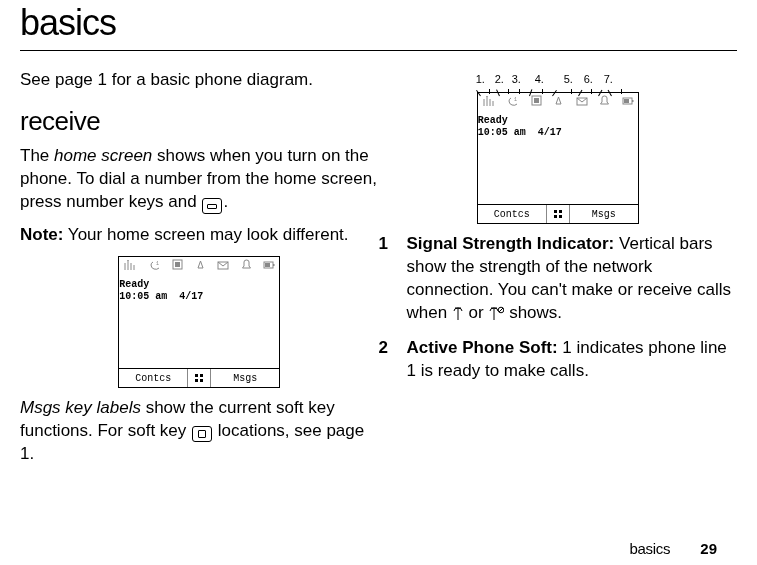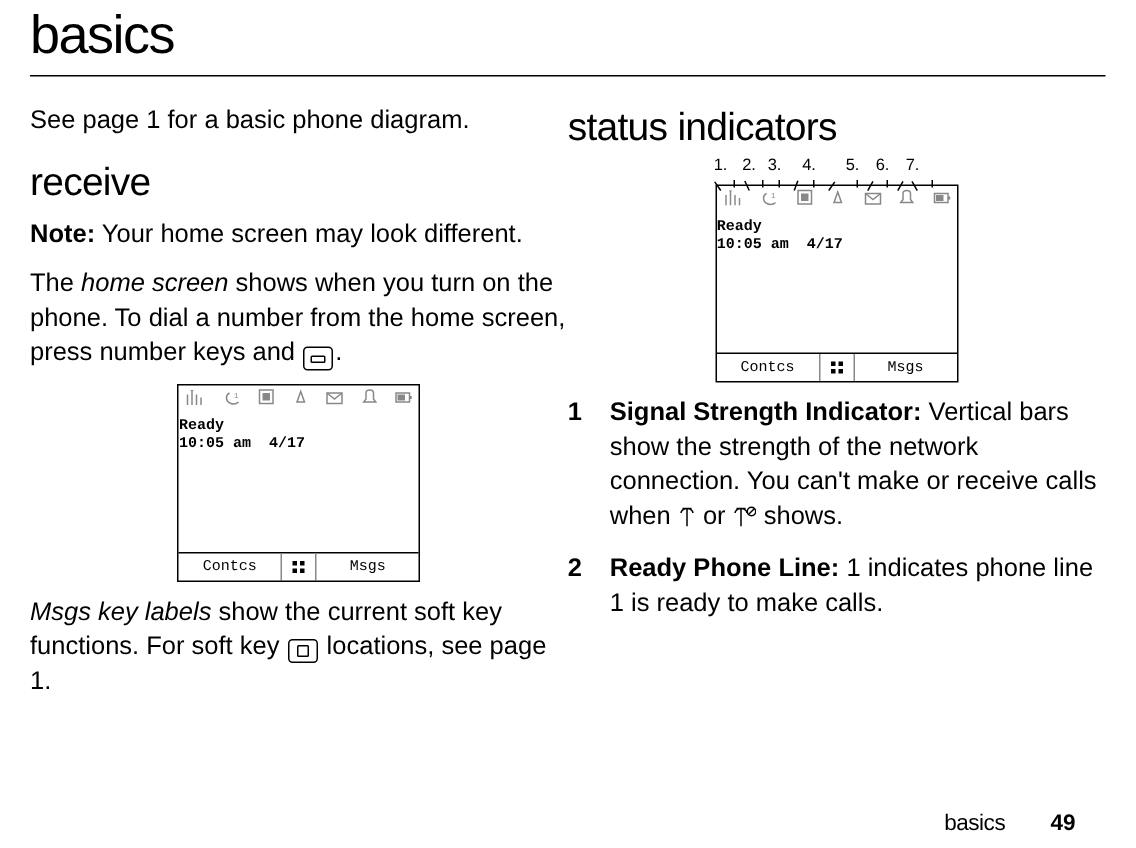--- a/index.html
+++ b/index.html
@@ -312,7 +312,6 @@
 
     <div class="col">
 
-      <h2 class="section" style="margin-top:0">status indicators</h2>
 
 
       <div class="phone-wrap" style="margin-top:24px">

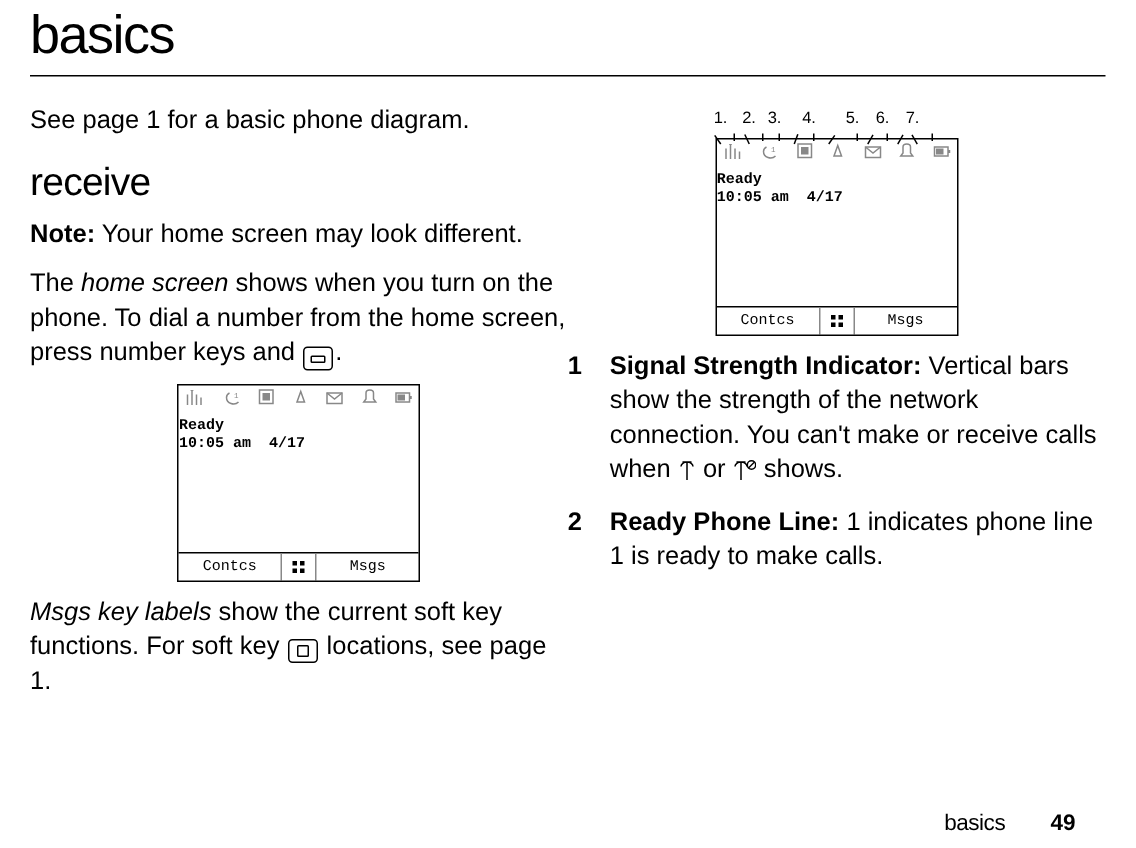--- a/index.html
+++ b/index.html
@@ -232,13 +232,13 @@
       <h2 class="section">receive</h2>
 
       <p class="body-text">
-        <span class="bold">Note:</span><span> Your home screen may look different.</span>
-      </p>
-
-      <p class="body-text">
         <span>The </span><span class="italic">home screen</span><span> shows when you turn on the phone. To dial a number from the home screen, press number keys and </span><span class="key-cap">
             <span class="inner-bar"></span>
           </span><span>.</span>
+      </p>
+
+      <p class="body-text">
+        <span class="bold">Note:</span><span> Your home screen may look different.</span>
       </p>
 
       <div class="phone-wrap">

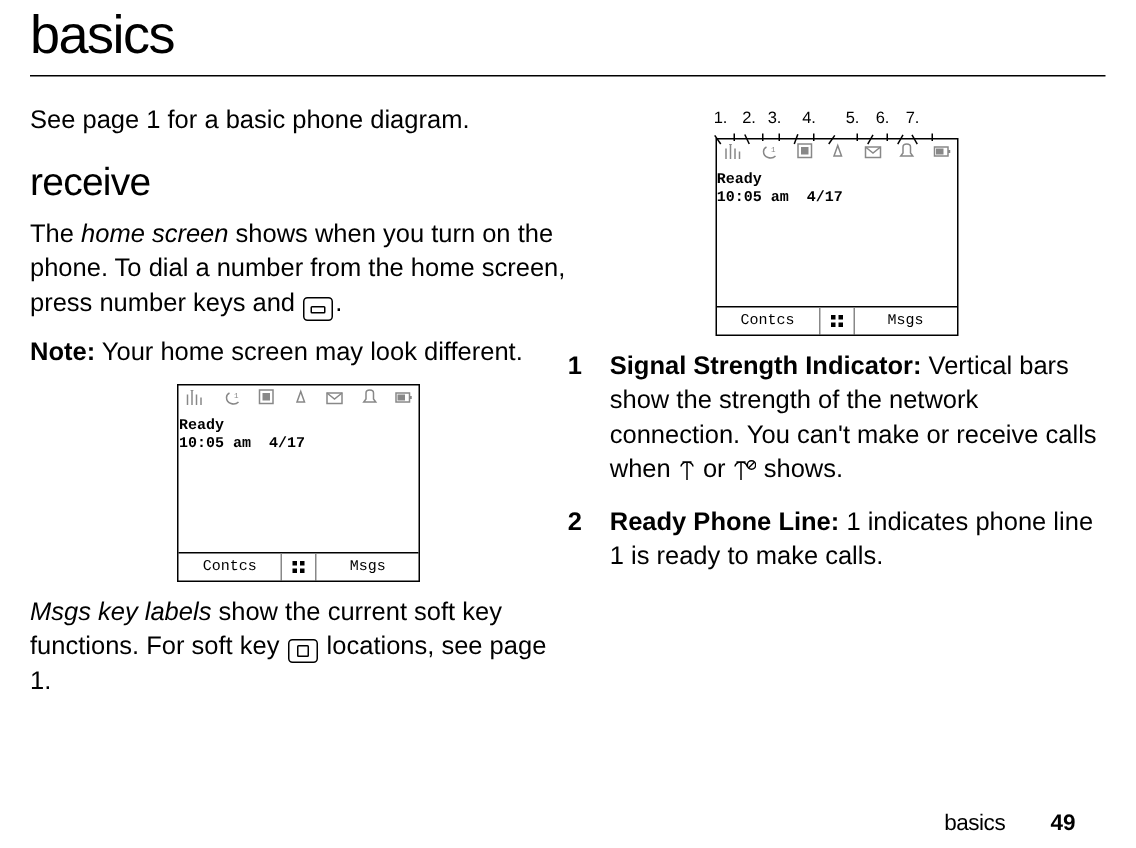--- a/index.html
+++ b/index.html
@@ -409,7 +409,7 @@
         <li>
           <div class="num">2</div>
           <div class="content">
-            <span class="title">Ready Phone Line:</span><span> 1 indicates phone line 1 is ready to make calls.</span>
+            <span class="title">Active Phone Soft:</span><span> 1 indicates phone line 1 is ready to make calls.</span>
           </div>
         </li>
       </ol>

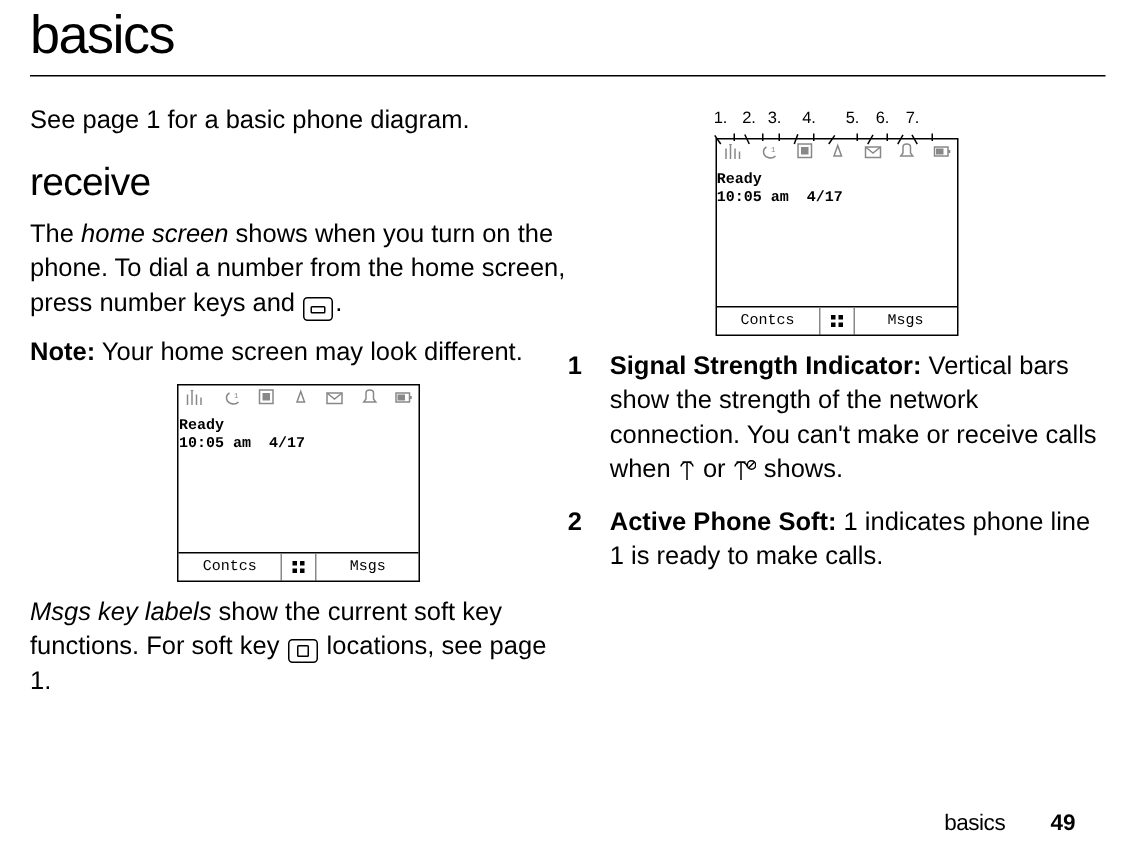--- a/index.html
+++ b/index.html
@@ -419,7 +419,7 @@
 
   <div class="footer">
     <span class="lbl">basics</span>
-    <span class="pg">49</span>
+    <span class="pg">29</span>
   </div>
 
 </div>

